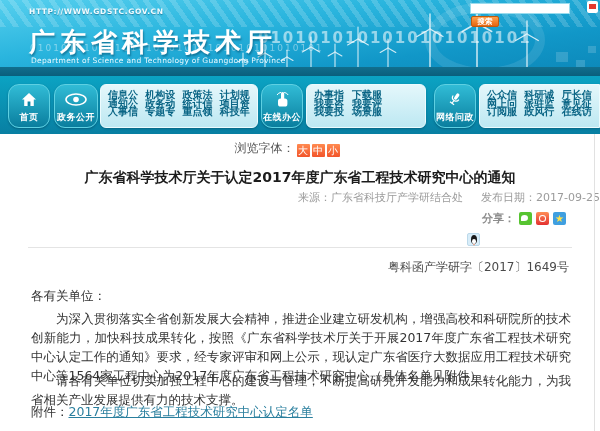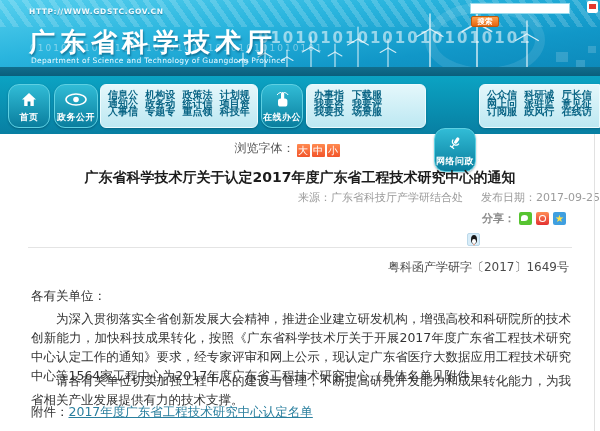--- a/index.html
+++ b/index.html
@@ -268,7 +268,7 @@
         </div>
     </div>
 
-    <div class="nav-btn" style="left:434px;width:42px;margin-top:44px;">
+    <div class="nav-btn" style="left:434px;width:42px;">
       <div class="ico">
         <svg width="16" height="15" viewBox="0 0 16 15">
             <g transform="rotate(35 8 7)" stroke="#fff" fill="#fff">

